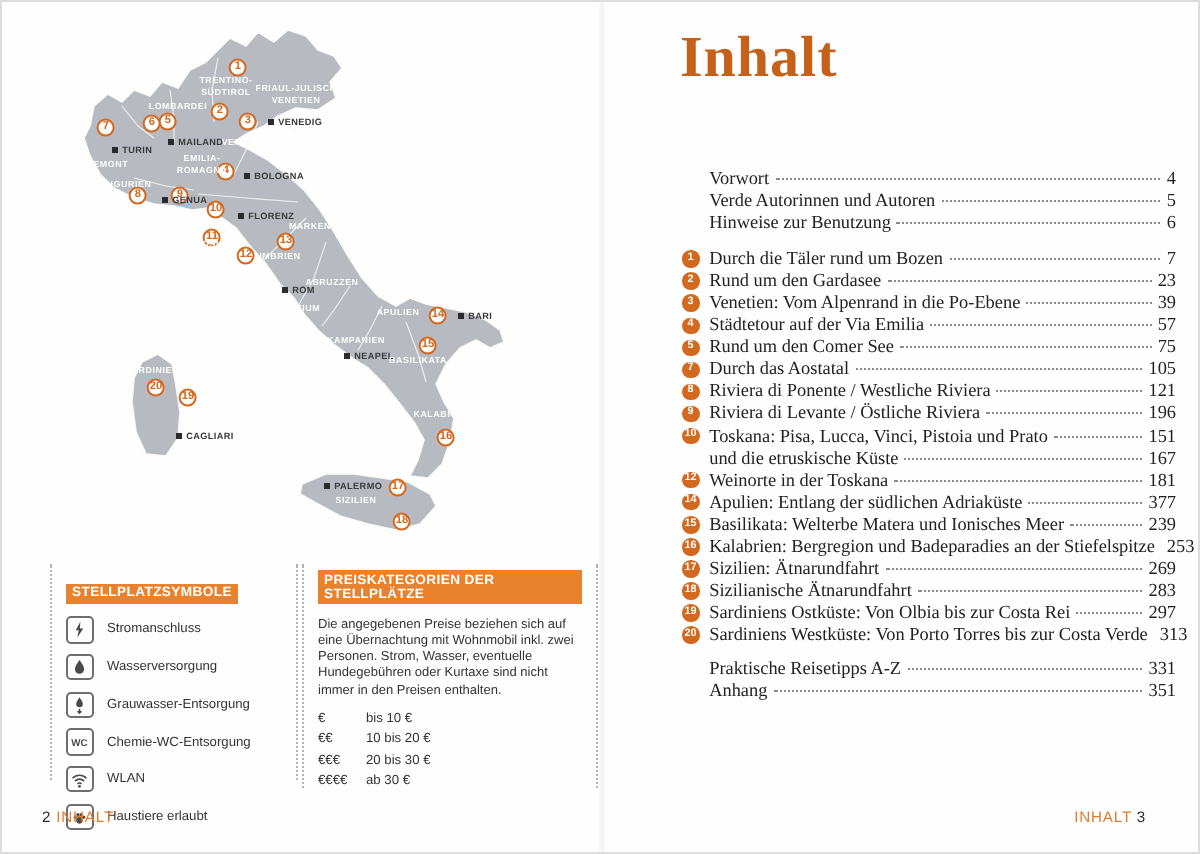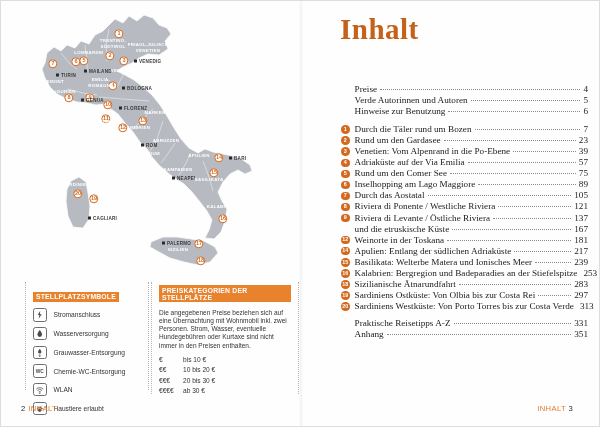--- a/index.html
+++ b/index.html
@@ -267,7 +267,7 @@
 <div id="toc">
   <div id="toc-front">
       <div class="toc-row plain">
-        <span class="toc-label">Preise</span>
+        <span class="toc-label">Vorwort</span>
         <span class="leader"></span>
         <span class="toc-page">4</span>
       </div>

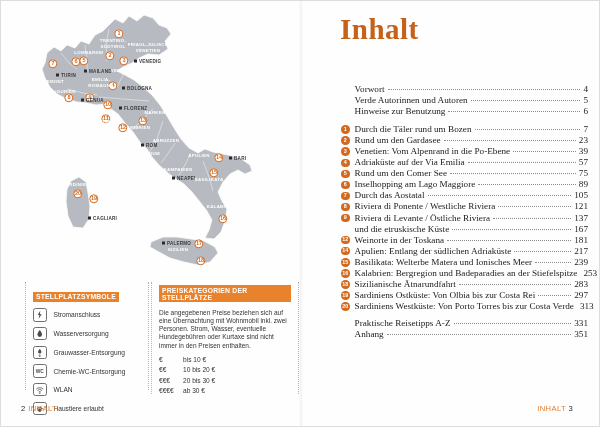--- a/index.html
+++ b/index.html
@@ -304,7 +304,7 @@
       </div>
       <div class="toc-row">
         <span class="bullet">4</span>
-        <span class="toc-label">Adriaküste auf der Via Emilia</span>
+        <span class="toc-label">Städtetour auf der Via Emilia</span>
         <span class="leader"></span>
         <span class="toc-page">57</span>
       </div>

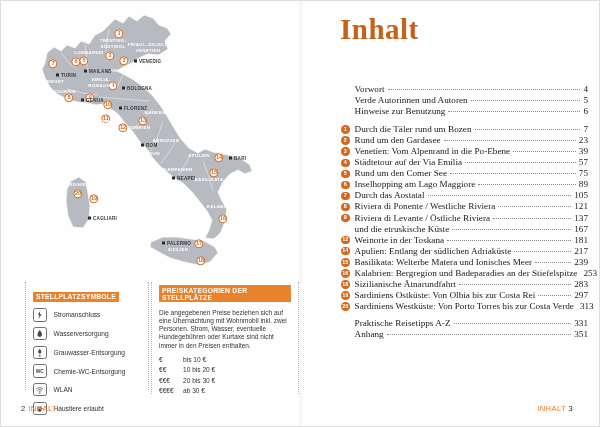--- a/index.html
+++ b/index.html
@@ -315,12 +315,6 @@
         <span class="toc-page">75</span>
       </div>
       <div class="toc-row">
-        <span class="bullet">6</span>
-        <span class="toc-label">Inselhopping am Lago Maggiore</span>
-        <span class="leader"></span>
-        <span class="toc-page">89</span>
-      </div>
-      <div class="toc-row">
         <span class="bullet">7</span>
         <span class="toc-label">Durch das Aostatal</span>
         <span class="leader"></span>

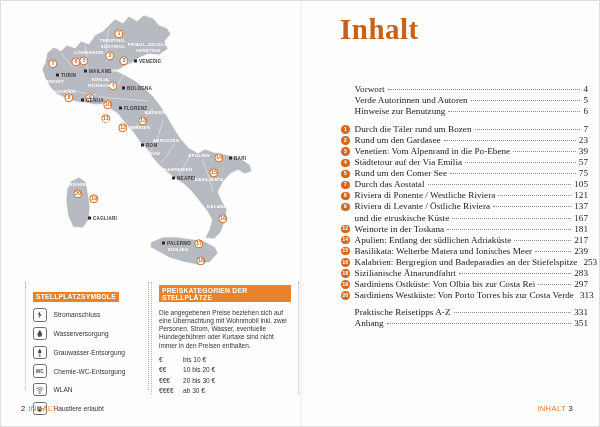--- a/index.html
+++ b/index.html
@@ -330,7 +330,7 @@
         <span class="bullet">9</span>
         <span class="toc-label">Riviera di Levante / Östliche Riviera</span>
         <span class="leader"></span>
-        <span class="toc-page">137</span>
+        <span class="toc-page">196</span>
       </div>
       <div class="toc-row">
         <span class="bullet-spacer"></span>

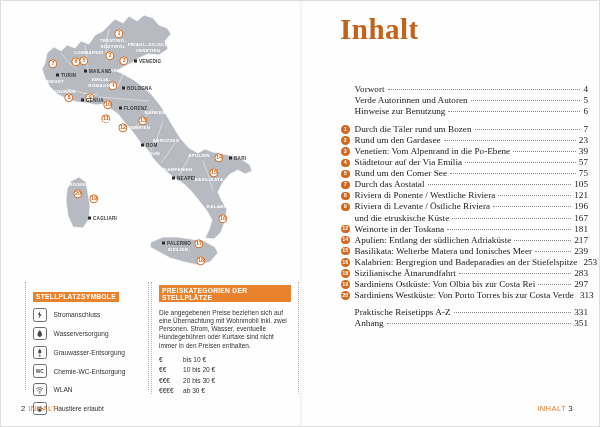--- a/index.html
+++ b/index.html
@@ -333,6 +333,12 @@
         <span class="toc-page">196</span>
       </div>
       <div class="toc-row">
+        <span class="bullet">10</span>
+        <span class="toc-label">Toskana: Pisa, Lucca, Vinci, Pistoia und Prato</span>
+        <span class="leader"></span>
+        <span class="toc-page">151</span>
+      </div>
+      <div class="toc-row">
         <span class="bullet-spacer"></span>
         <span class="toc-label">und die etruskische Küste</span>
         <span class="leader"></span>

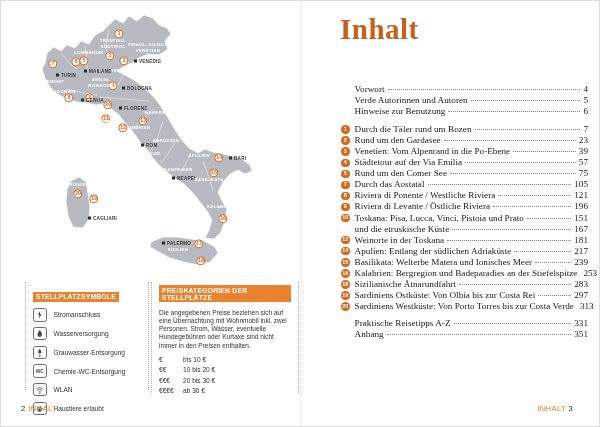--- a/index.html
+++ b/index.html
@@ -354,7 +354,7 @@
         <span class="bullet">14</span>
         <span class="toc-label">Apulien: Entlang der südlichen Adriaküste</span>
         <span class="leader"></span>
-        <span class="toc-page">217</span>
+        <span class="toc-page">377</span>
       </div>
       <div class="toc-row">
         <span class="bullet">15</span>

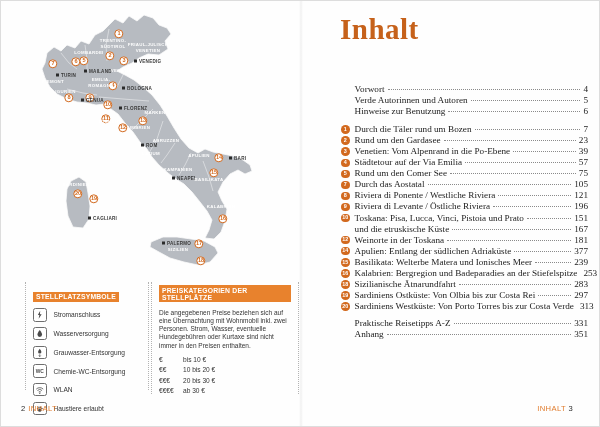--- a/index.html
+++ b/index.html
@@ -369,6 +369,12 @@
         <span class="toc-page">253</span>
       </div>
       <div class="toc-row">
+        <span class="bullet">17</span>
+        <span class="toc-label">Sizilien: Ätnarundfahrt</span>
+        <span class="leader"></span>
+        <span class="toc-page">269</span>
+      </div>
+      <div class="toc-row">
         <span class="bullet">18</span>
         <span class="toc-label">Sizilianische Ätnarundfahrt</span>
         <span class="leader"></span>

